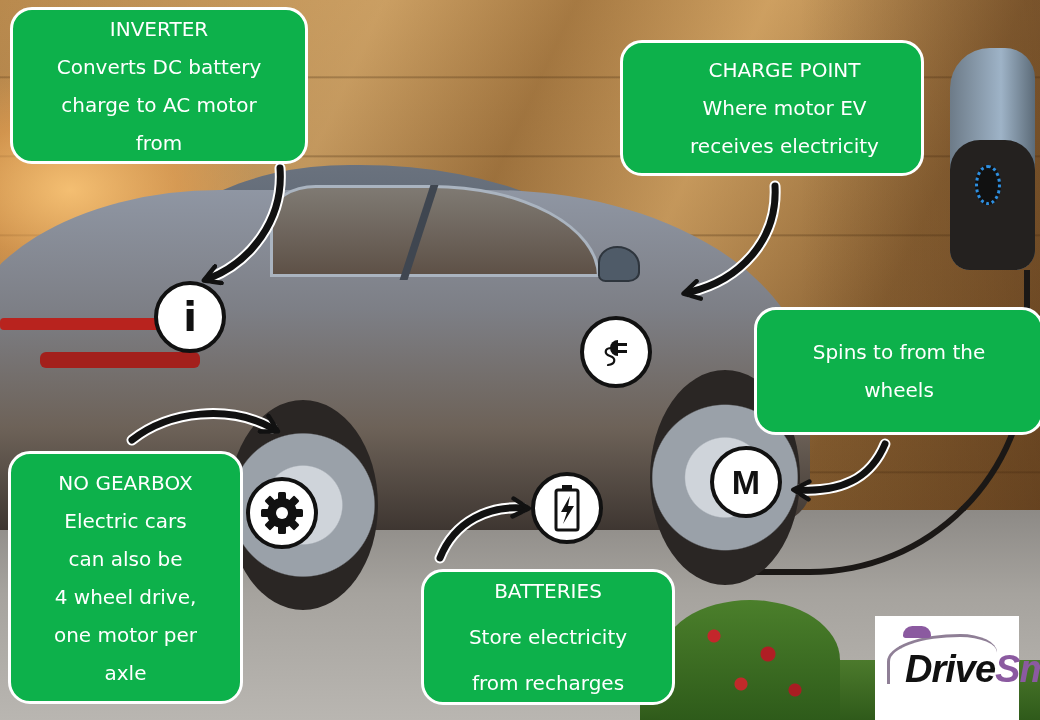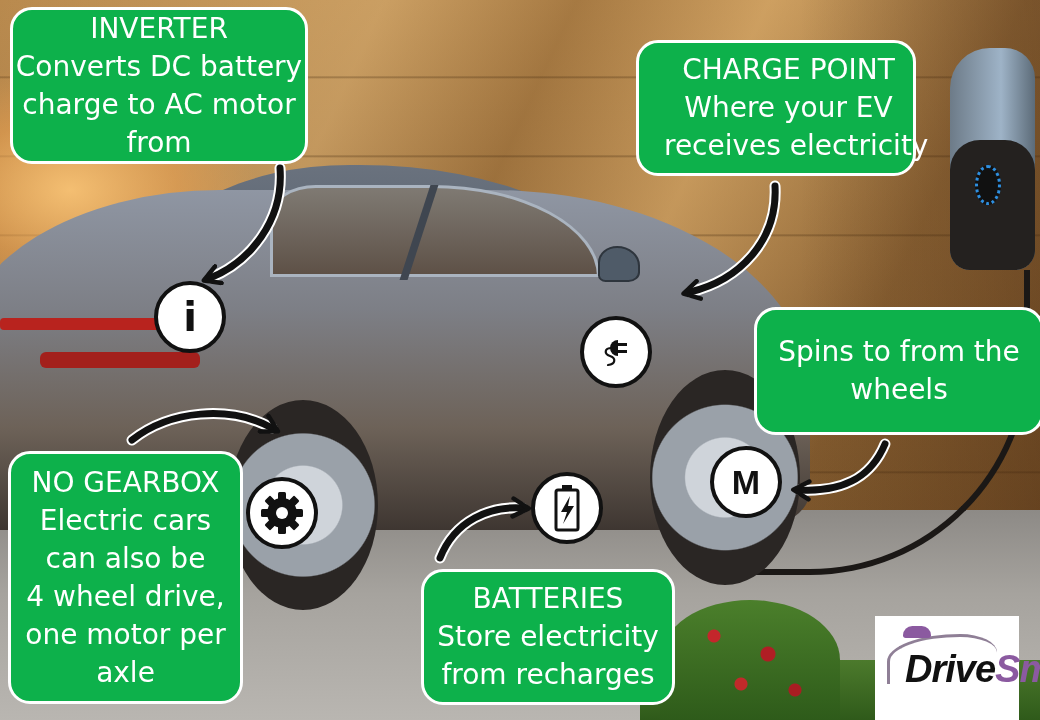--- a/index.html
+++ b/index.html
@@ -110,7 +110,7 @@
       color: #ffffff;
       text-align: center;
       font-family: "DejaVu Sans", sans-serif;
-      font-size: 28px;
+      font-size: 20px;
       line-height: 38px;
       display: flex; flex-direction: column; justify-content: center; 
     }

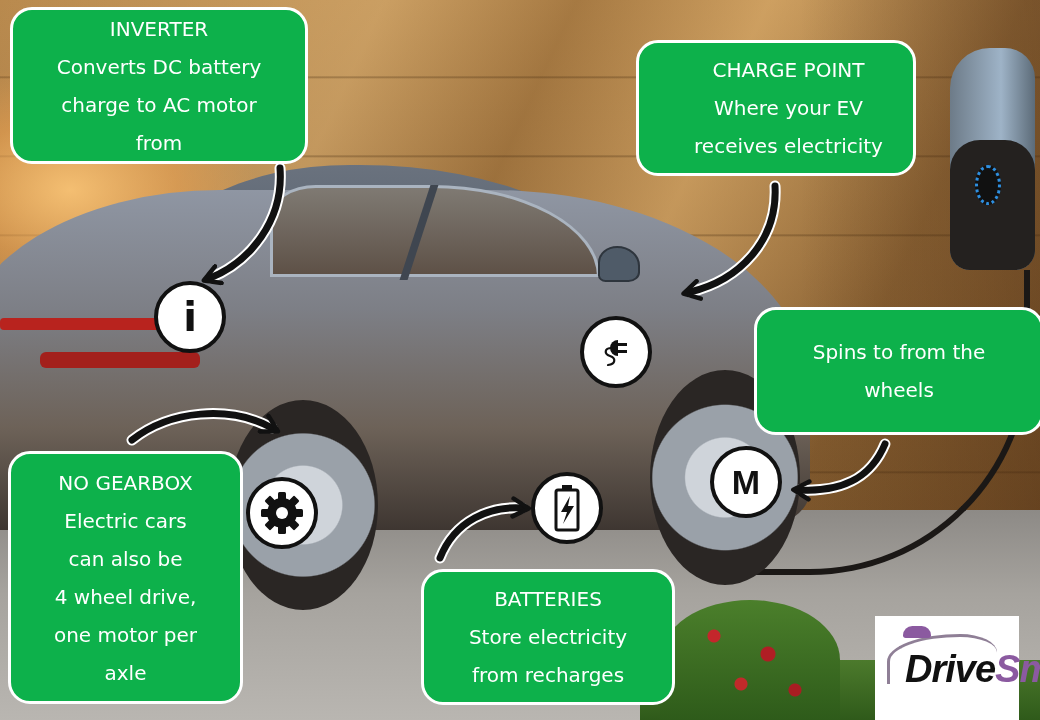--- a/index.html
+++ b/index.html
@@ -116,7 +116,7 @@
     }
     .callout span { display: block; white-space: nowrap; }
     #callout-inverter { left: 10px; top: 7px; width: 298px; height: 157px; }
-    #callout-charge { left: 636px; top: 40px; width: 280px; height: 136px; padding-left: 25px; }
+    #callout-charge { left: 620px; top: 40px; width: 304px; height: 136px; padding-left: 25px; }
     #callout-motor { left: 754px; top: 307px; width: 290px; height: 128px; }
     #callout-gearbox { left: 8px; top: 451px; width: 235px; height: 253px; }
     #callout-batteries { left: 421px; top: 569px; width: 254px; height: 136px; }

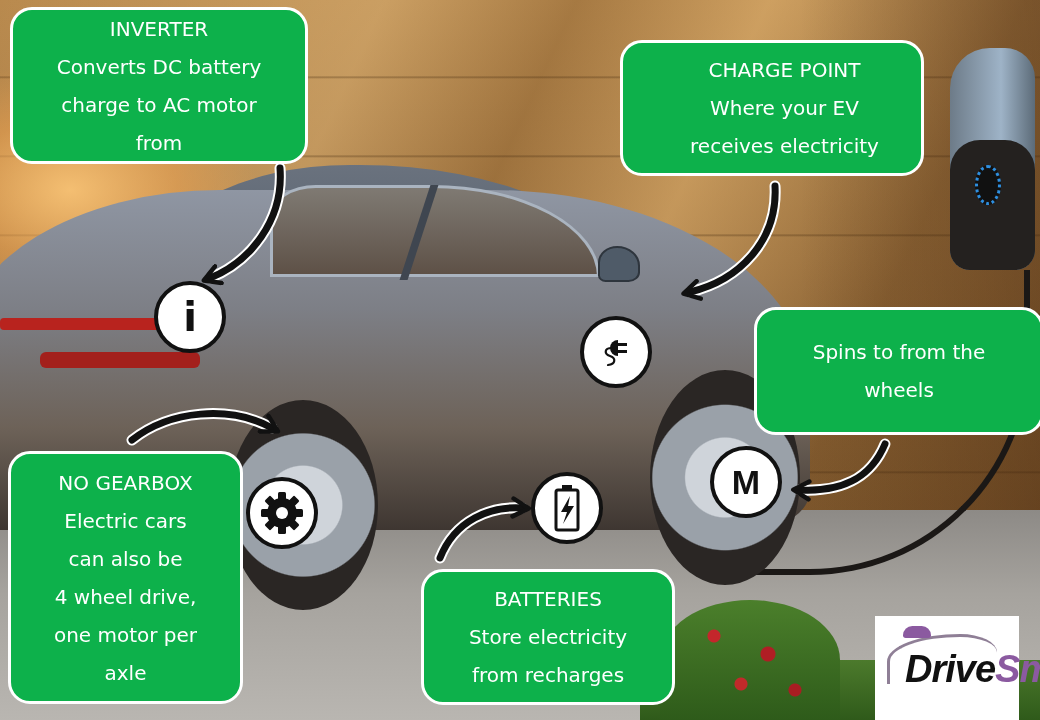--- a/index.html
+++ b/index.html
@@ -260,7 +260,7 @@
 
 <div class="callout" id="callout-charge">
   <span>CHARGE POINT</span>
-  <span>Where your EV</span>
+  <span>Where motor EV</span>
   <span>receives electricity</span>
 </div>
 

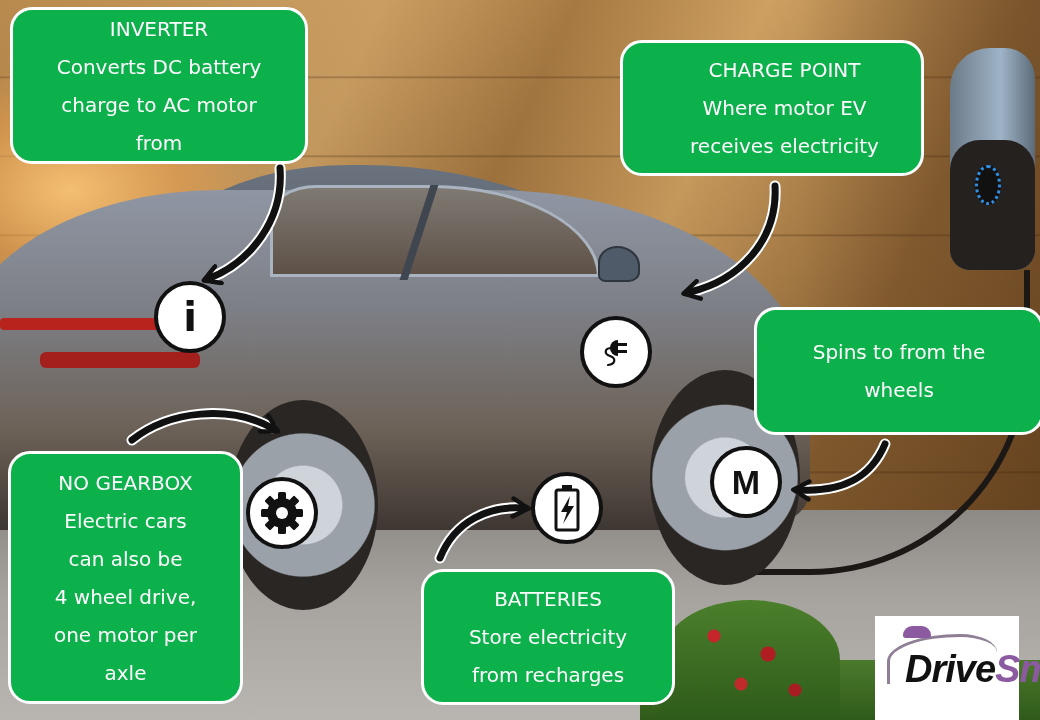--- a/index.html
+++ b/index.html
@@ -119,7 +119,7 @@
     #callout-charge { left: 620px; top: 40px; width: 304px; height: 136px; padding-left: 25px; }
     #callout-motor { left: 754px; top: 307px; width: 290px; height: 128px; }
     #callout-gearbox { left: 8px; top: 451px; width: 235px; height: 253px; }
-    #callout-batteries { left: 421px; top: 569px; width: 254px; height: 136px; }
+    #callout-batteries { left: 421px; top: 569px; width: 254px; height: 136px; gap: 8px; }
 
     
     .badge {

